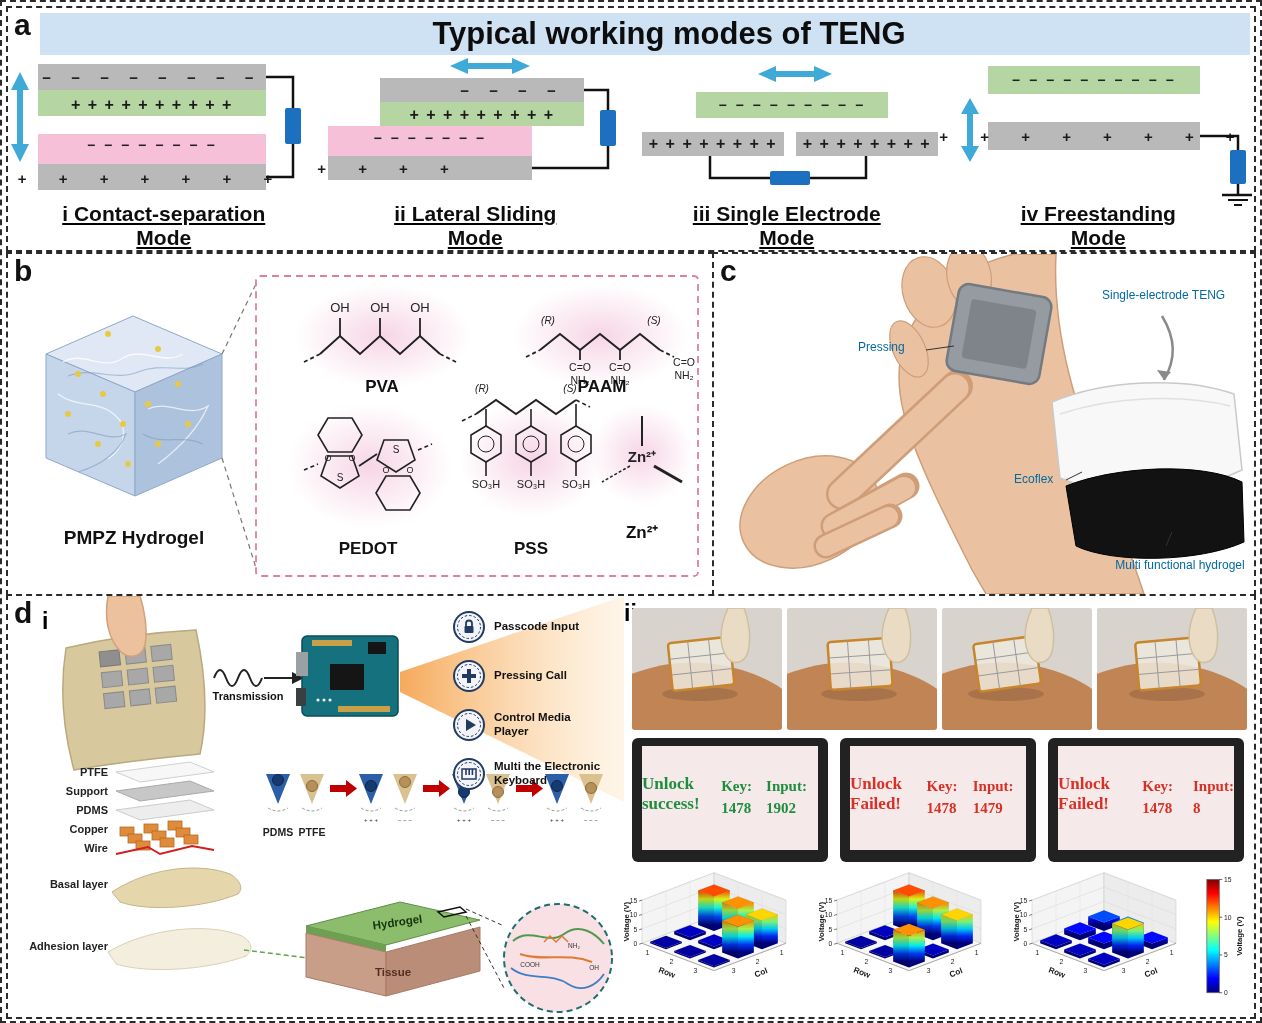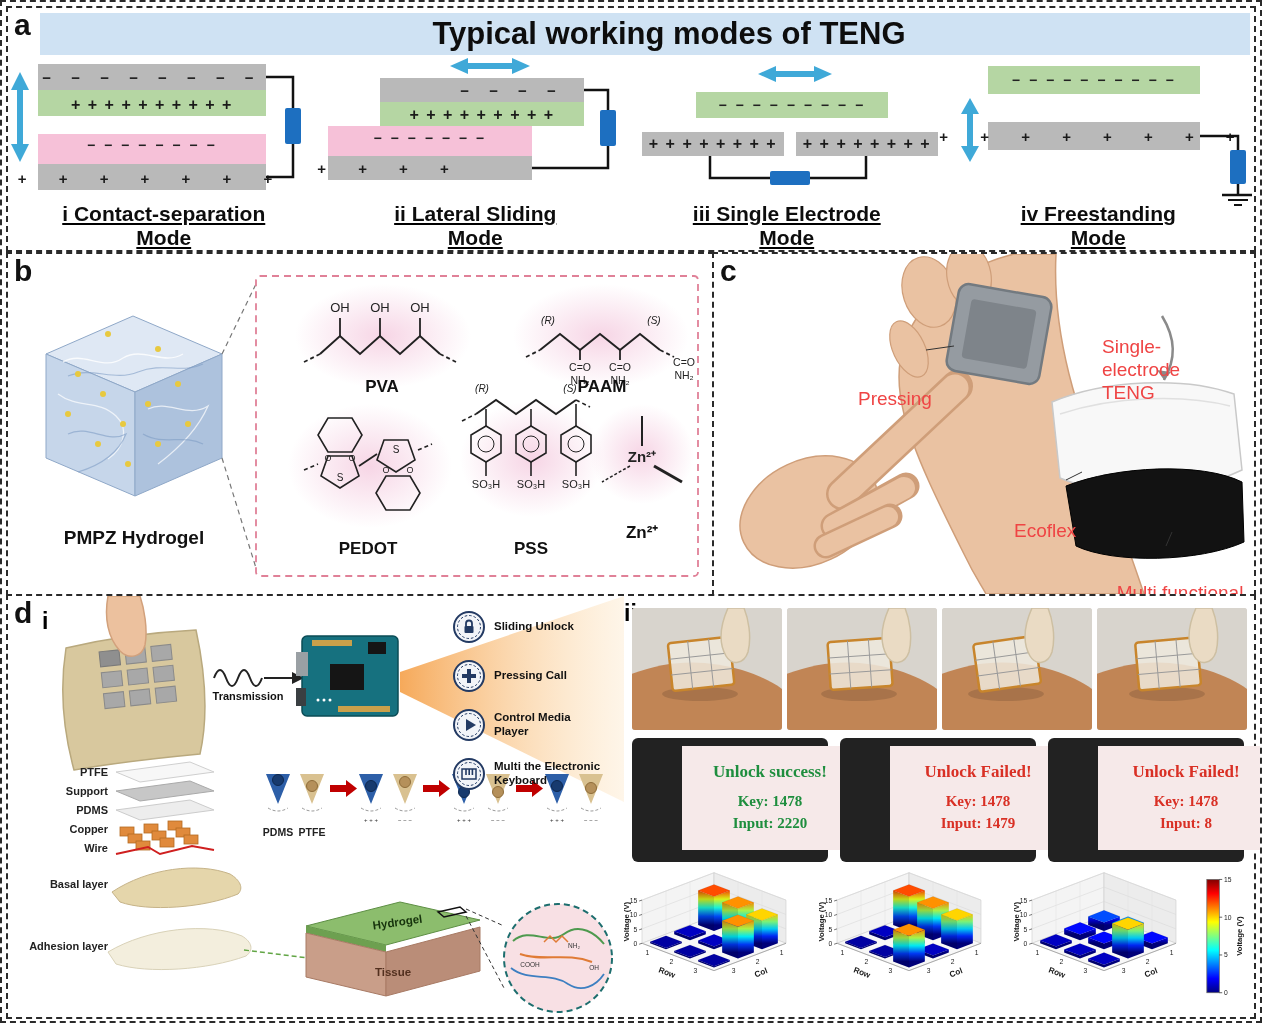--- a/index.html
+++ b/index.html
@@ -30,7 +30,7 @@
   .stereo { font-size:10px; font-style:italic; fill:#222; }
 
   
-  .c-label { position:absolute; font-size:19px; color:#ef4444; line-height:1.2;margin-top:48px; }
+  .c-label { position:absolute; font-size:12px; color:#0369a1; line-height:1.2; }
 
   
   .sub-i  { position:absolute; left:34px; top:12px; font-size:23px; font-weight:bold; }

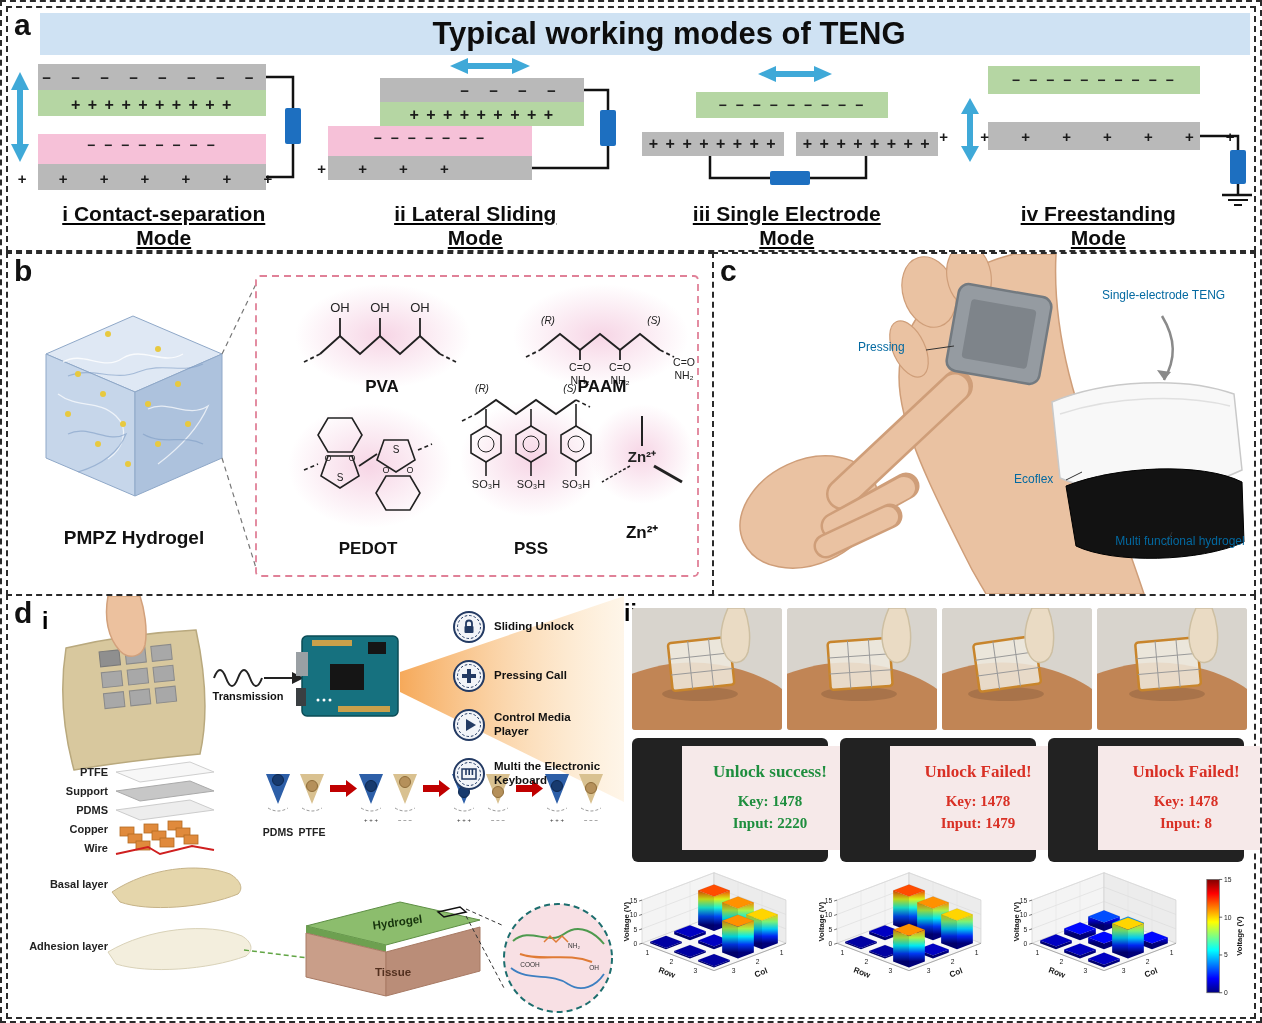--- a/index.html
+++ b/index.html
@@ -327,7 +327,7 @@
     <div class="c-label" style="left:144px; top:86px;text-align:right;">Pressing</div>
     <div class="c-label" style="left:388px; top:34px; width:126px;">Single-electrode TENG</div>
     <div class="c-label" style="left:300px; top:218px;">Ecoflex</div>
-    <div class="c-label" style="left:398px; top:280px; width:136px; text-align:center;">Multi functional hydrogel</div>
+    <div class="c-label" style="left:398px; top:304px; width:136px; text-align:center;">Multi functional hydrogel</div>
   </div>
 
   <div class="panel" id="panel-d">

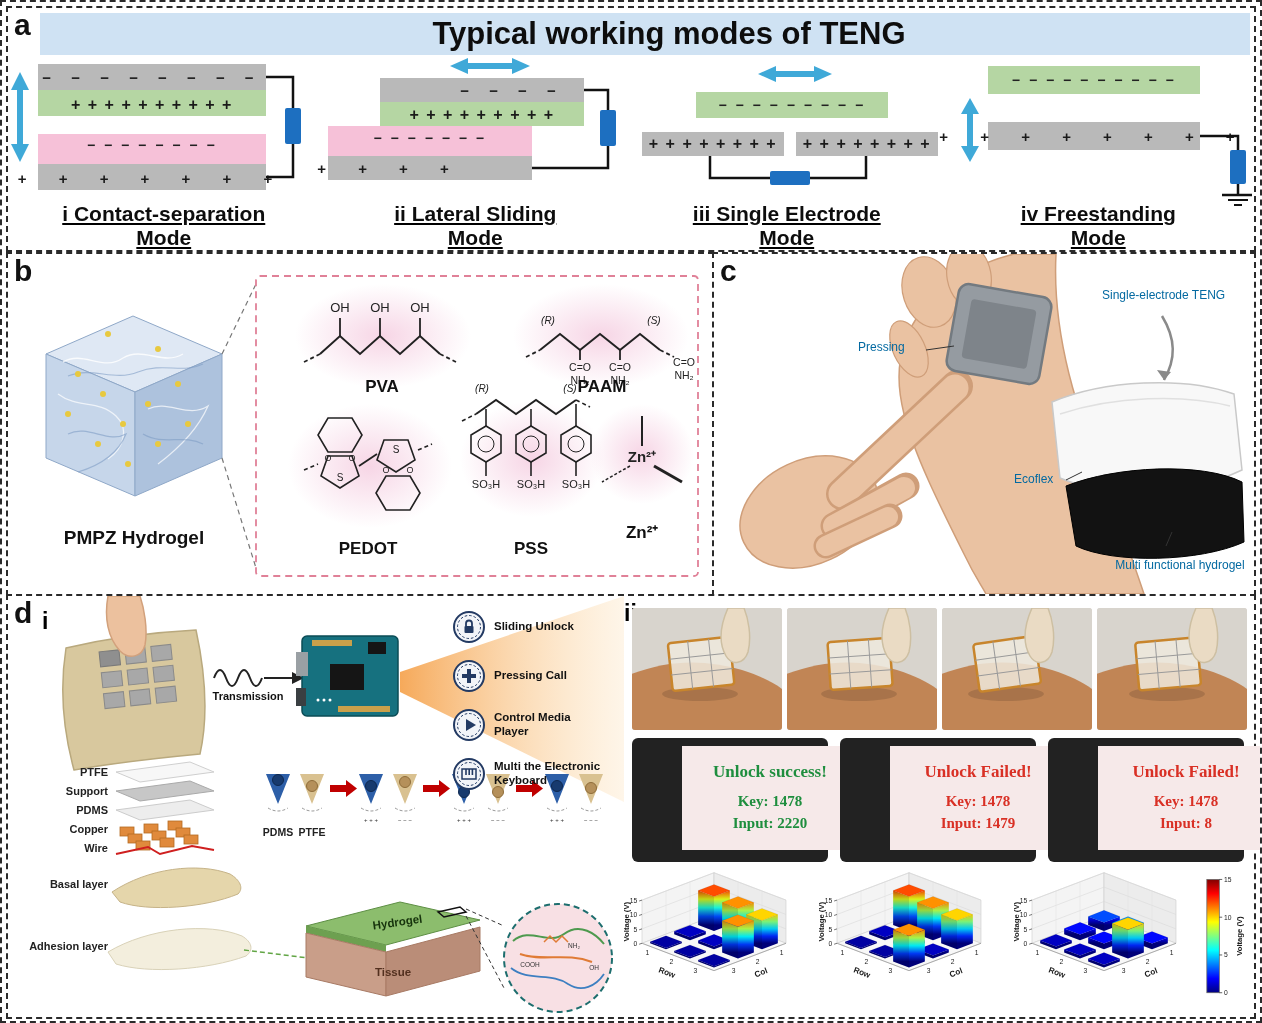--- a/index.html
+++ b/index.html
@@ -494,7 +494,7 @@
           <rect x="12.5" y="16" width="9" height="7" rx="1" fill="#233a63"></rect>
           <path d="M 14,16 v-2.5 a3,3 0 0 1 6,0 v2.5" fill="none" stroke="#233a63" stroke-width="1.8"></path>
         </svg>
-        <div class="app-label">Sliding Unlock</div>
+        <div class="app-label">Passcode Input</div>
       </div>
       <div class="app">
         <svg class="app-icon" viewBox="0 0 34 34">

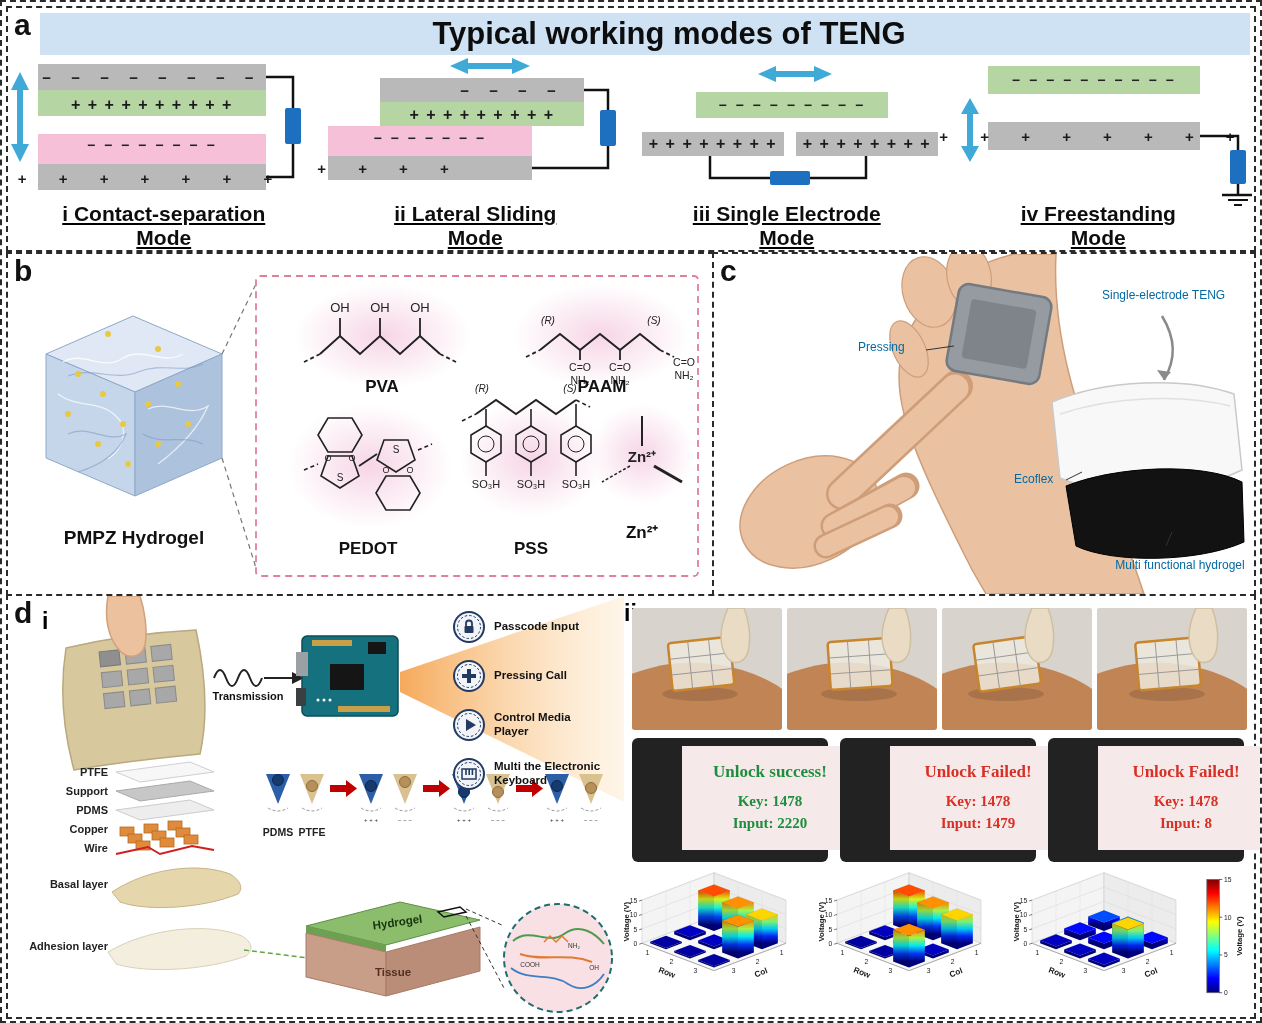--- a/index.html
+++ b/index.html
@@ -47,7 +47,7 @@
   .photo { width:150px; height:122px; border-radius:3px; overflow:hidden; background:#d8d4cd; }
   .monitors { position:absolute; left:624px; top:142px; display:flex; gap:12px; }
   .monitor { width:196px; height:124px; background:#222; border-radius:6px; padding:8px 10px 12px; }
-  .screen { width:100%; height:100%; background:#f6e9e9; display:flex; flex-direction:column; align-items:center; justify-content:center; font-family:"Liberation Serif", serif; font-weight:bold;margin-left:40px; }
+  .screen { width:100%; height:100%; background:#f6e9e9; display:flex; flex-direction:row; align-items:center; justify-content:center; font-family:"Liberation Serif", serif; font-weight:bold; }
   .screen .status { font-size:17px; margin-bottom:9px; }
   .screen .keyline, .screen .inputline { font-size:15px; line-height:1.45; }
   .charts { position:absolute; left:610px; top:270px; display:flex; gap:3px; align-items:flex-start; }

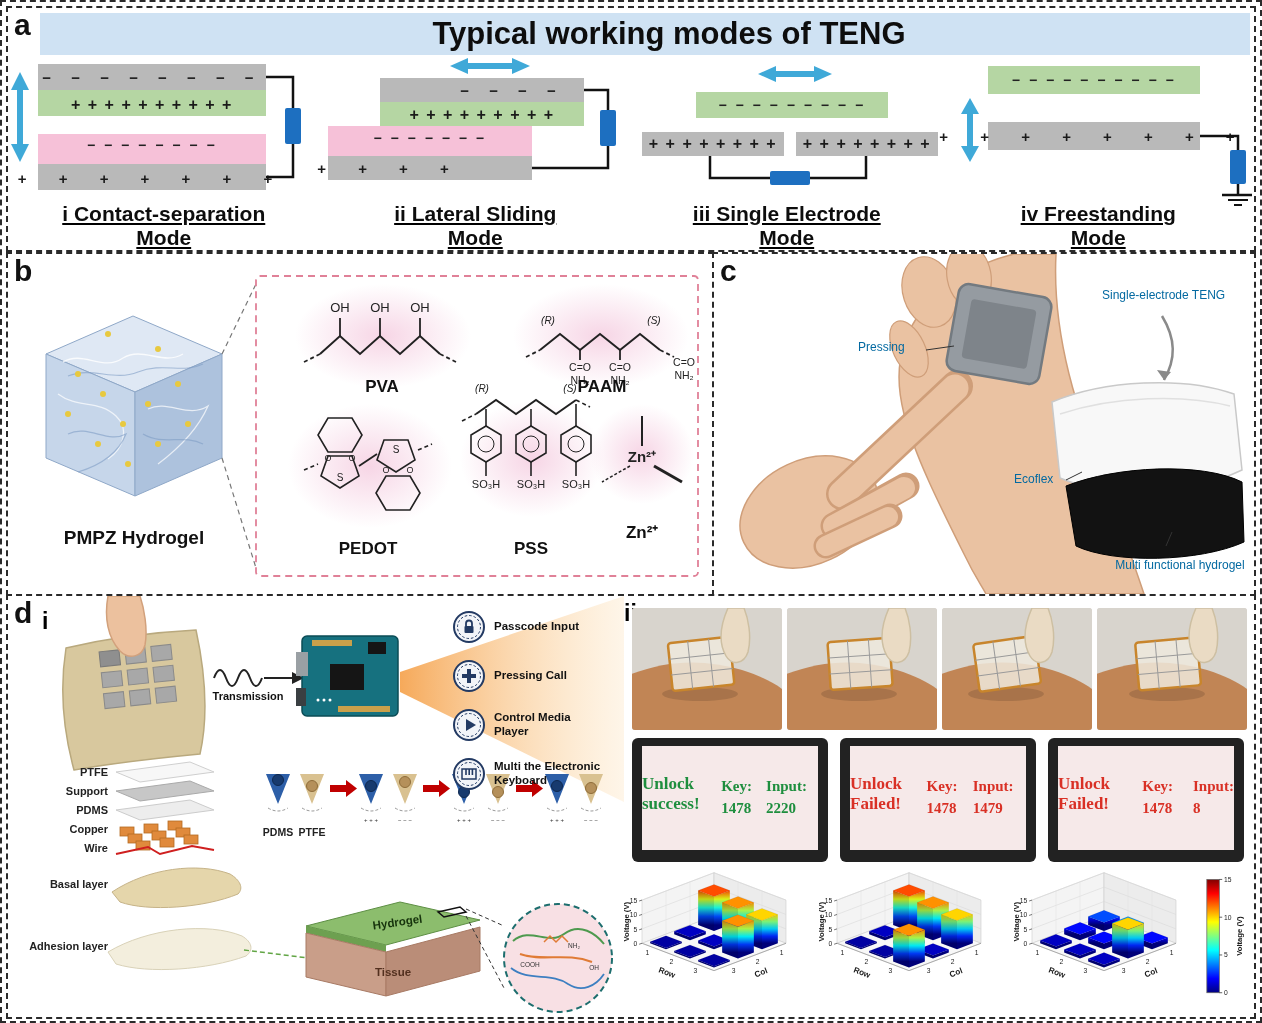--- a/index.html
+++ b/index.html
@@ -594,7 +594,7 @@
         <div class="screen" style="color: rgb(30, 142, 62);">
           <div class="status">Unlock success!</div>
           <div class="keyline">Key: 1478</div>
-          <div class="inputline">Input: 2220</div>
+          <div class="inputline">Input: 1902</div>
         </div>
       </div>
       <div class="monitor">

